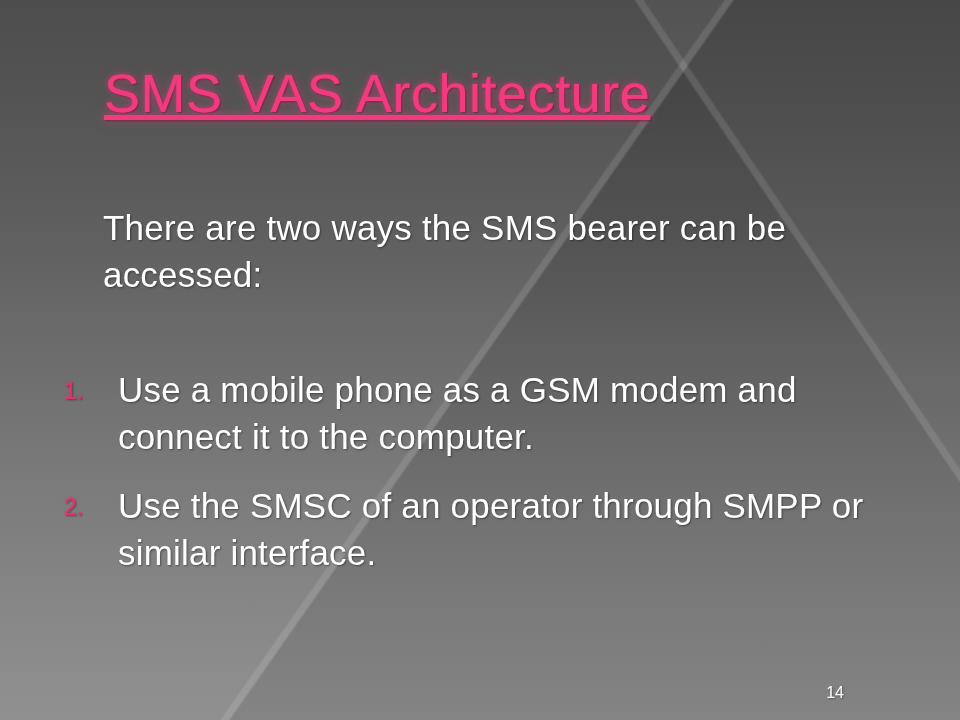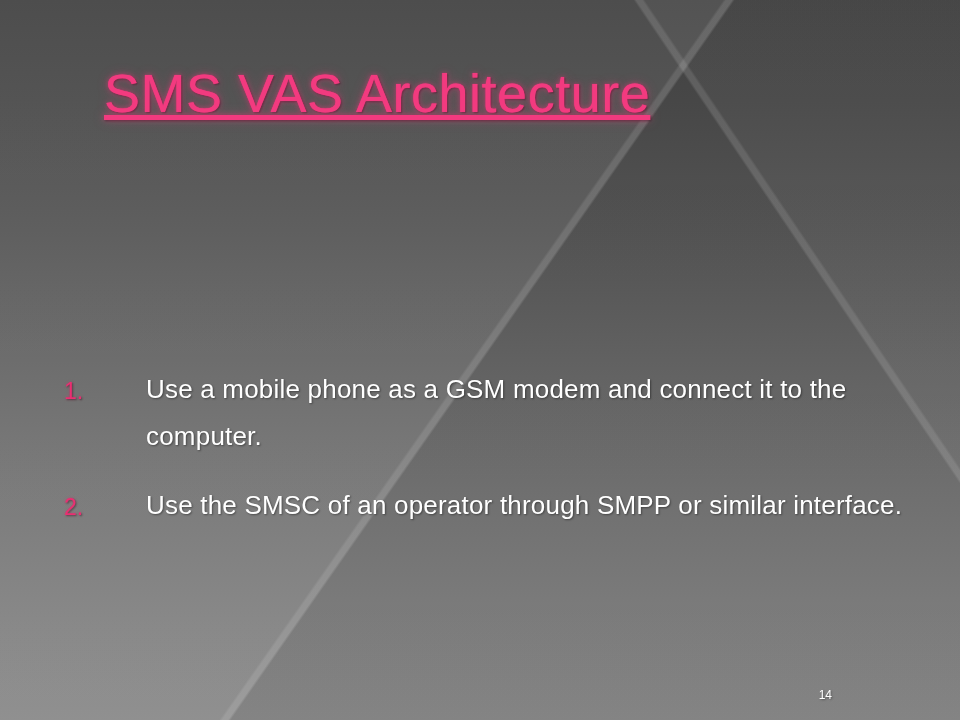--- a/index.html
+++ b/index.html
@@ -142,6 +142,7 @@
 
   <div class="title">SMS VAS Architecture</div>
 
+  <div class="intro">There are two ways the SMS bearer can be accessed:</div>
 
   <div class="list">
 

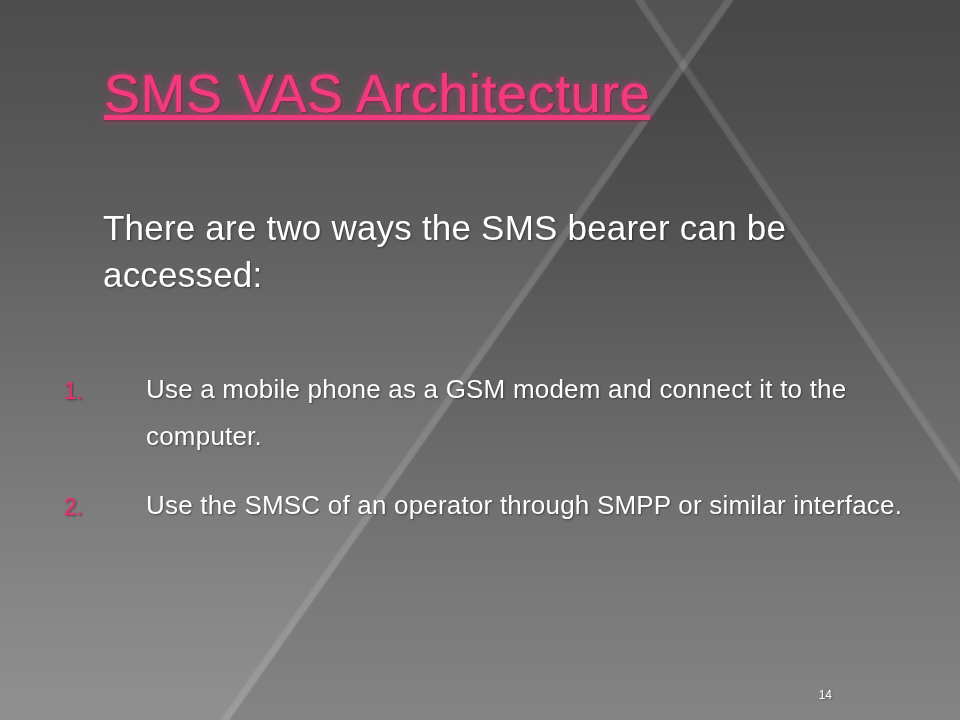--- a/index.html
+++ b/index.html
@@ -114,12 +114,11 @@
 
   .item-text {
     flex: 1 1 auto;
-    font-size: 26px;
+    font-size: 35px;
     line-height: 47px;
     color: #ffffff;
     letter-spacing: 0.2px;
     text-shadow: 1px 1px 2px rgba(0,0,0,0.40);
-    margin-left: 28px;
   }
 
   

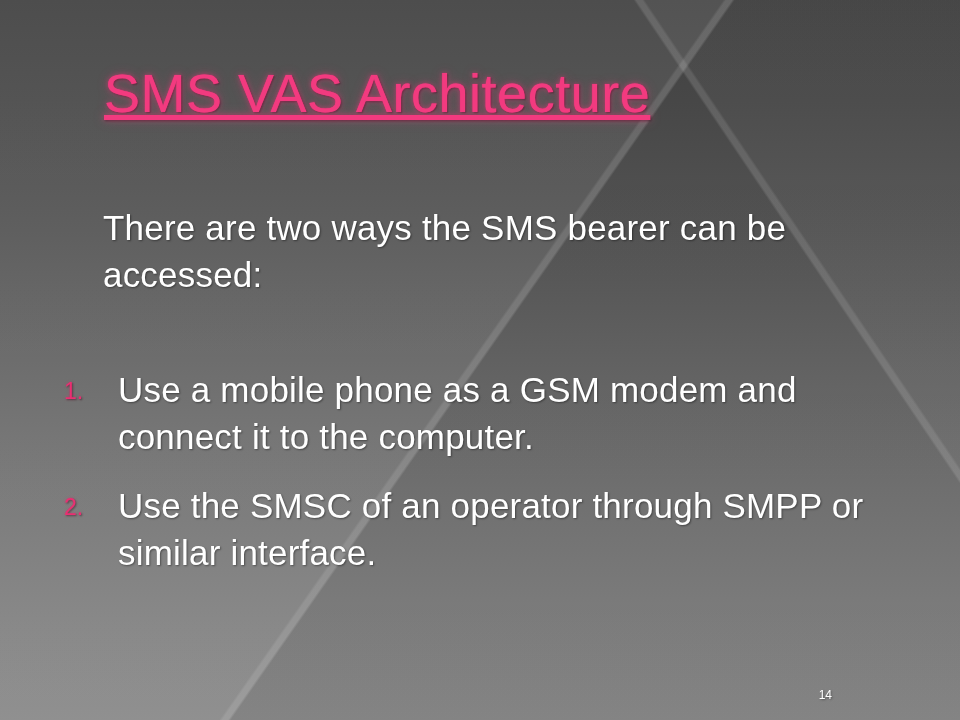--- a/index.html
+++ b/index.html
@@ -124,9 +124,9 @@
   
   .slide-number {
     position: absolute;
-    right: 128px;
+    right: 116px;
     bottom: 18px;
-    font-size: 12px;
+    font-size: 16px;
     color: #ffffff;
     text-shadow: 1px 1px 2px rgba(0,0,0,0.35);
   }

